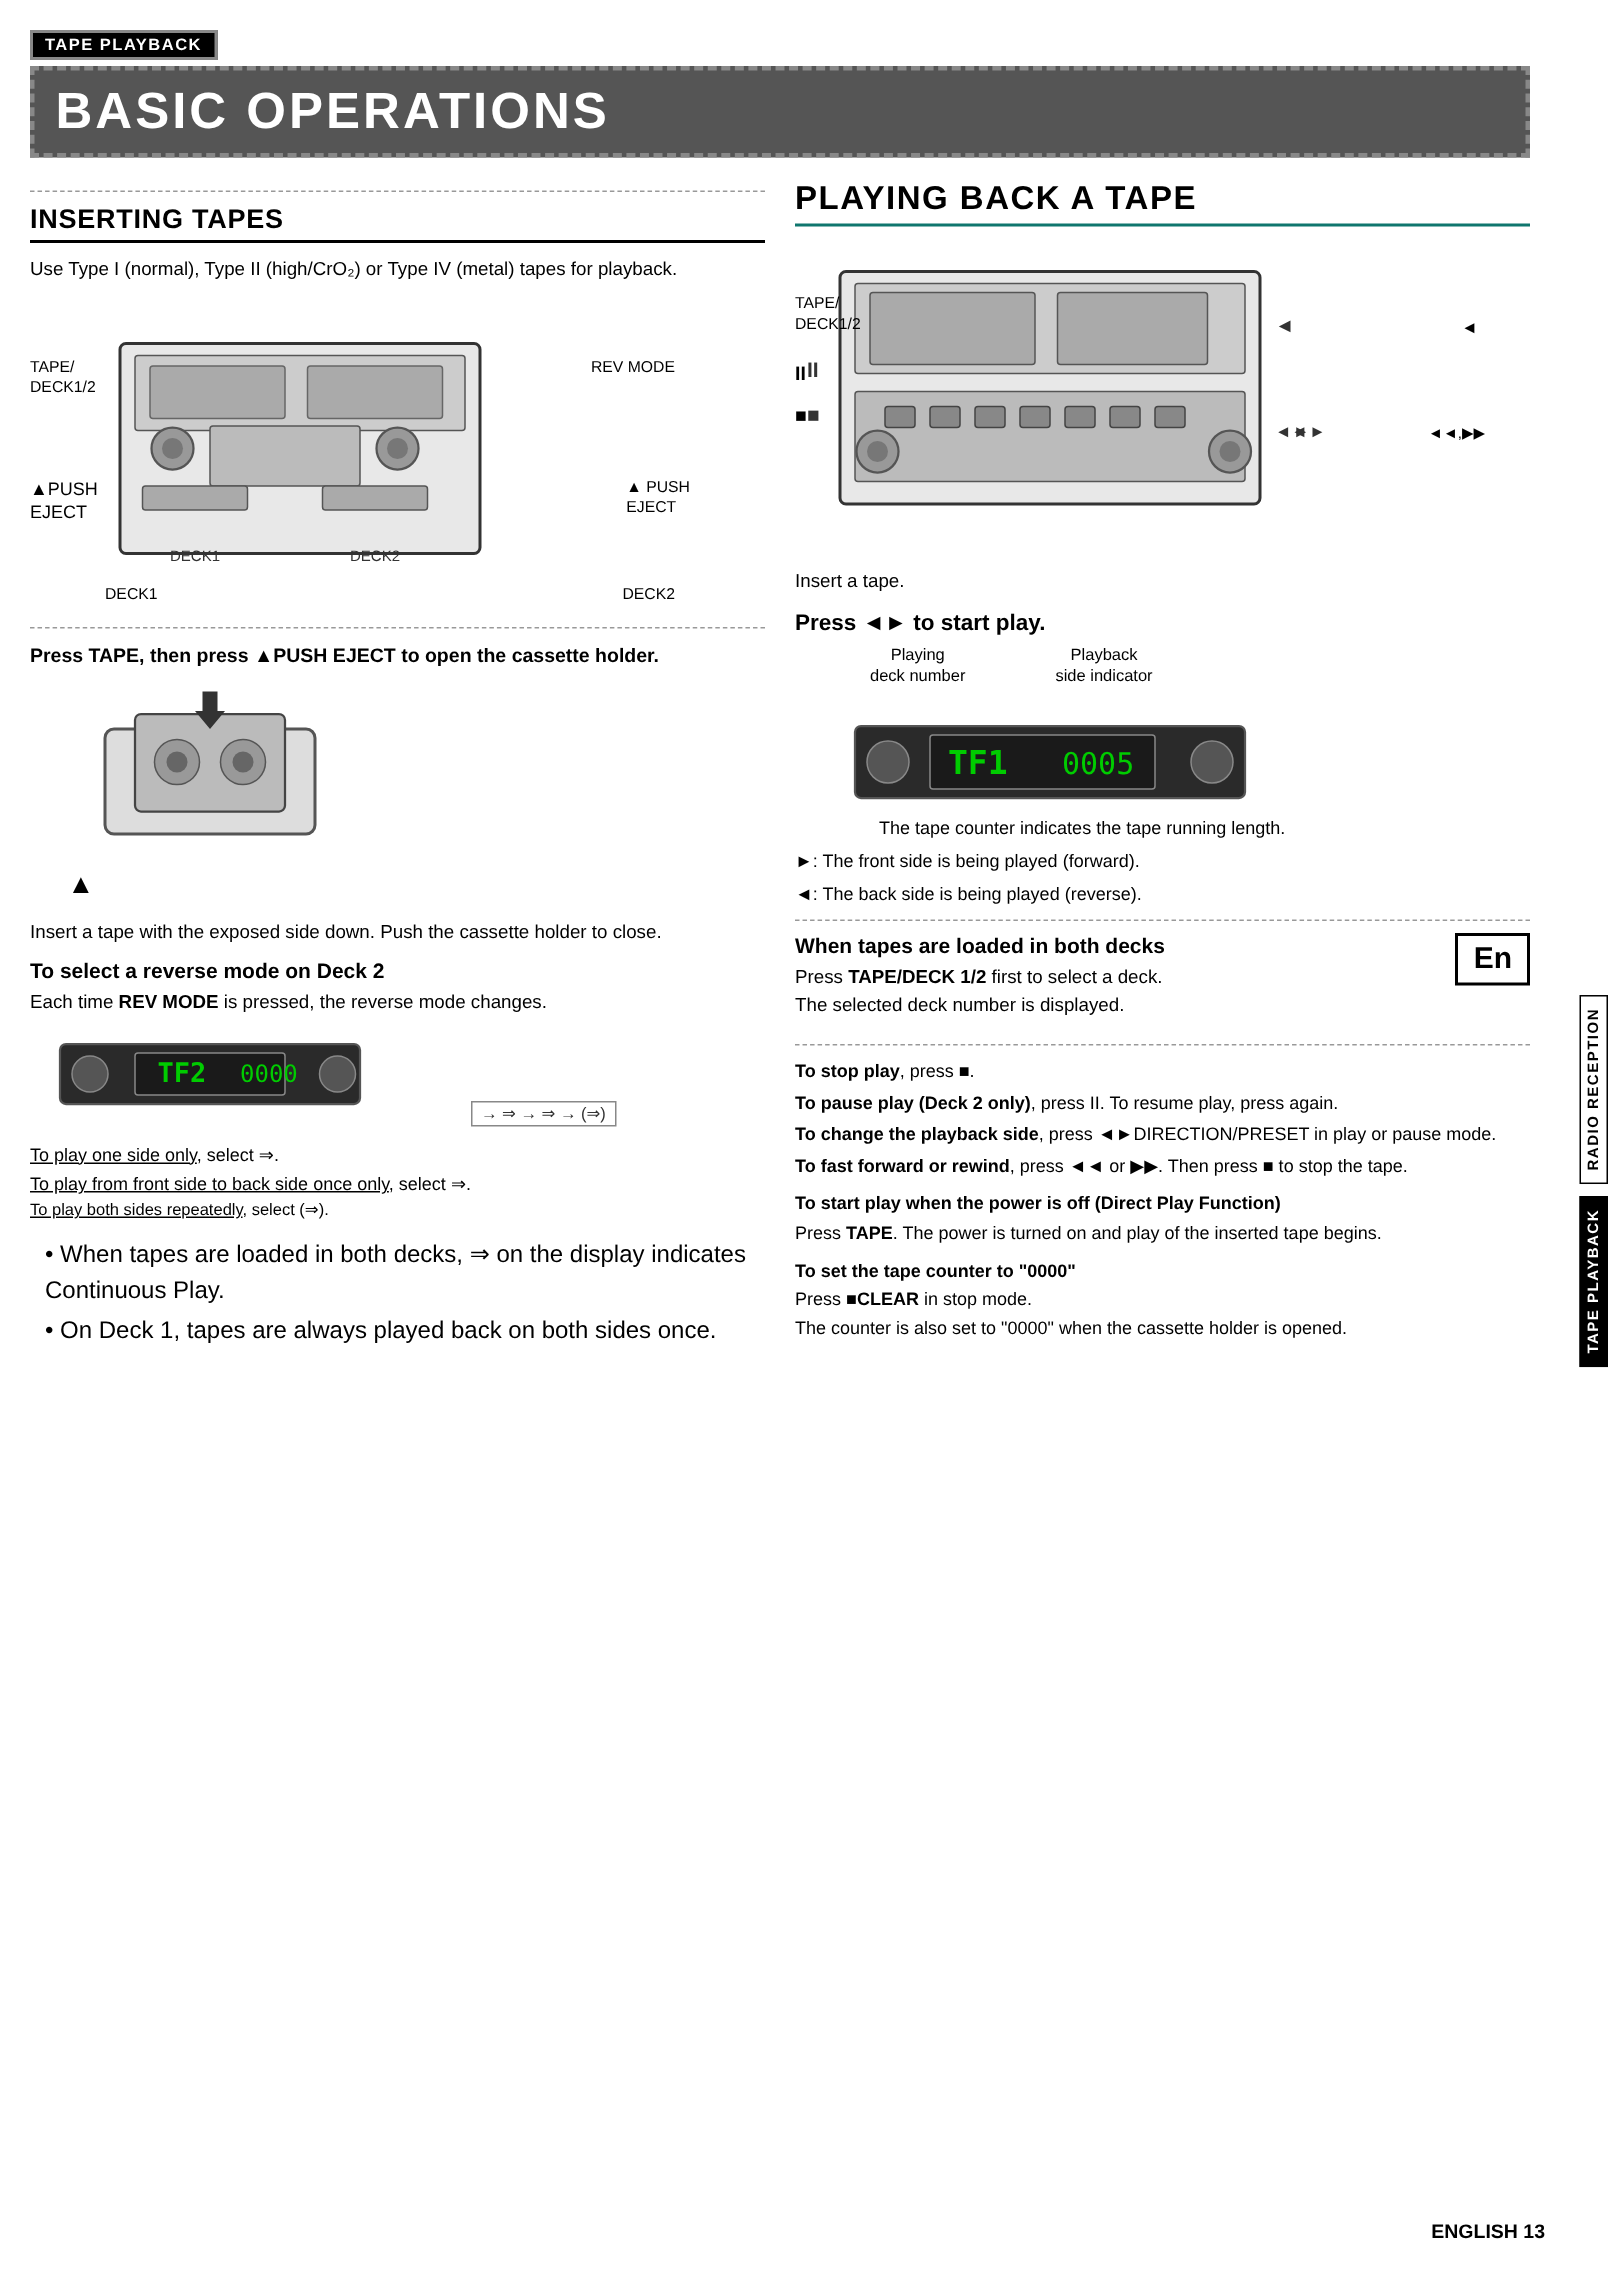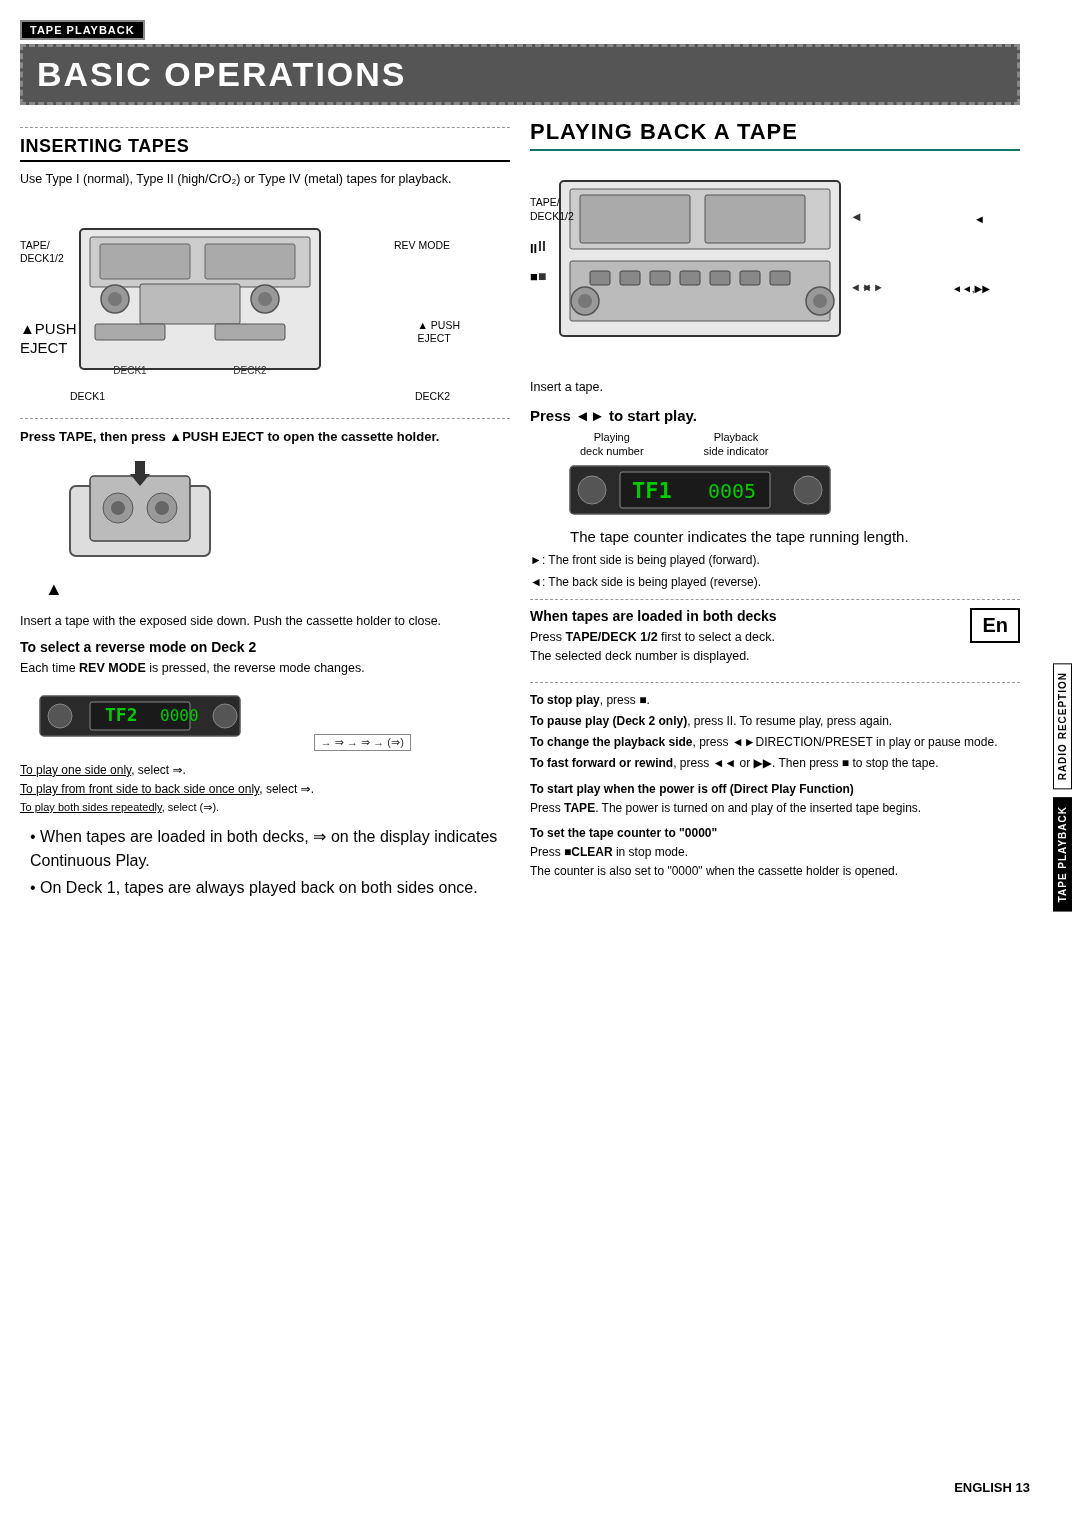--- a/index.html
+++ b/index.html
@@ -226,7 +226,7 @@
         
         <div style="position:absolute;top:40px;left:0;font-size:10.5px;line-height:1.3;">TAPE/<br>DECK1/2</div>
         <div style="position:absolute;top:40px;right:60px;font-size:10.5px;">REV MODE</div>
-        <div style="position:absolute;top:120px;left:0;font-size:15px;line-height:1.3;">▲PUSH<br>EJECT</div>
+        <div style="position:absolute;top:120px;left:0;font-size:12px;line-height:1.3;">▲PUSH<br>EJECT</div>
         <div style="position:absolute;top:120px;right:50px;font-size:10.5px;line-height:1.3;">▲ PUSH<br>EJECT</div>
         <div style="position:absolute;bottom:0;left:50px;font-size:10.5px;">DECK1</div>
         <div style="position:absolute;bottom:0;right:60px;font-size:10.5px;">DECK2</div>

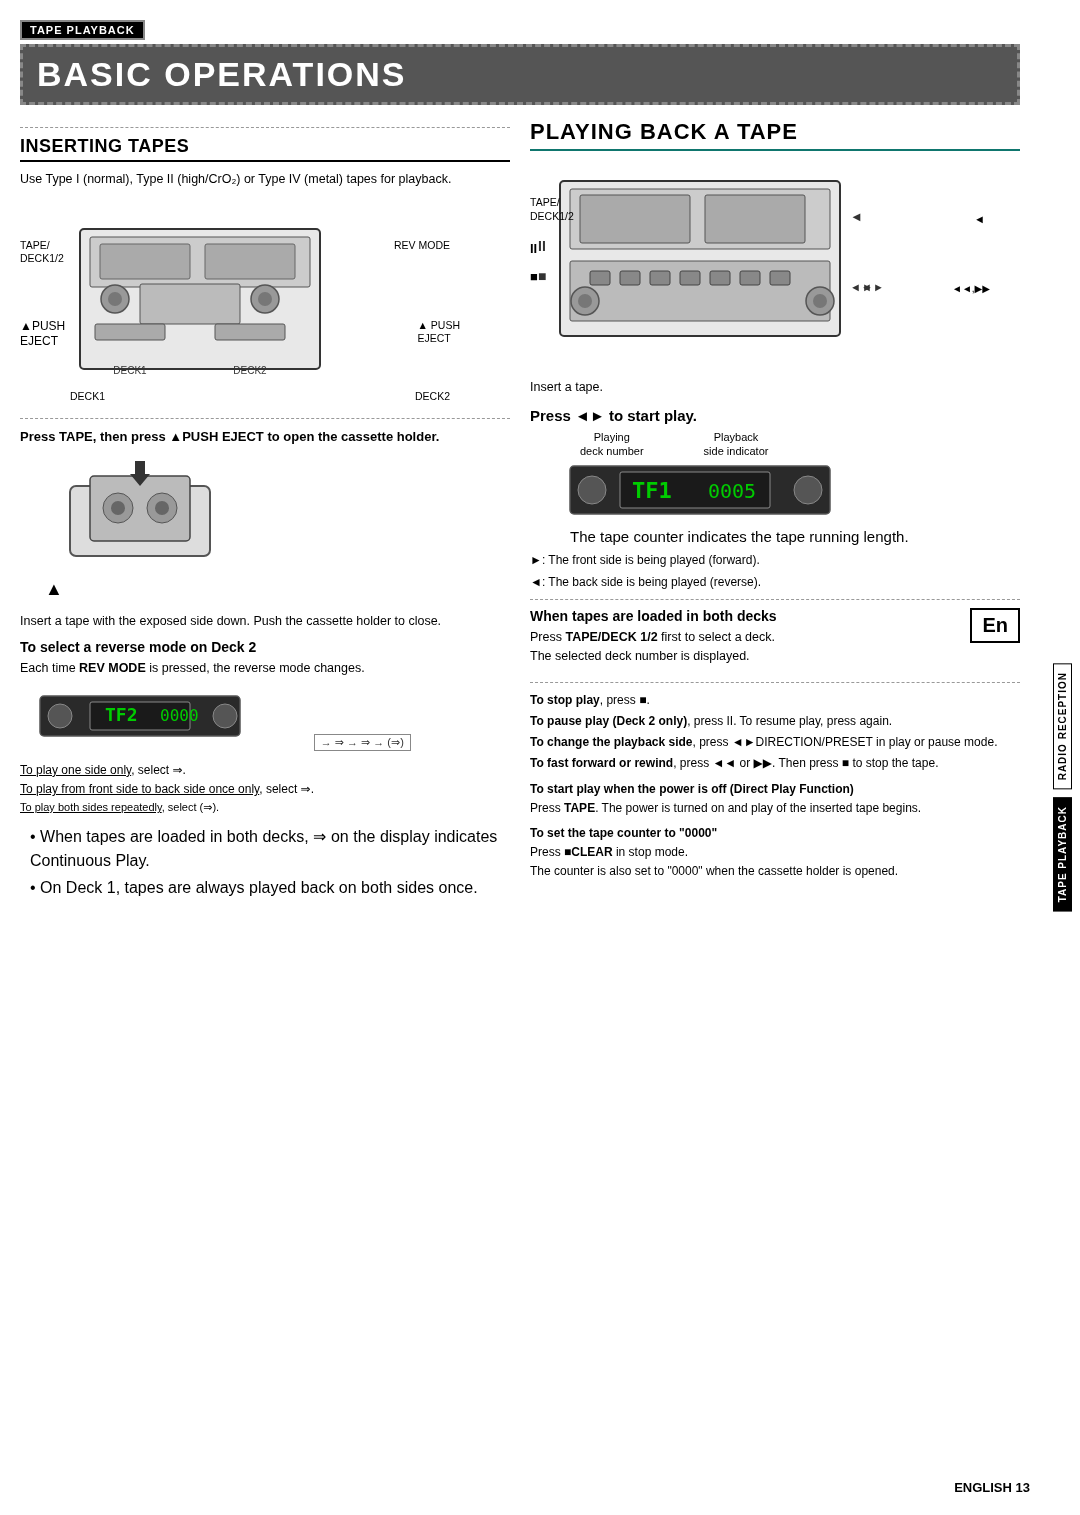--- a/index.html
+++ b/index.html
@@ -362,7 +362,7 @@
 
       <div style="position:relative;margin:6px 0 4px 30px;">
         
-        <div style="display:flex;gap:60px;font-size:11px;margin-bottom:0;margin-left:20px;">
+        <div style="display:flex;gap:60px;font-size:11px;margin-bottom:18px;margin-left:20px;">
           <div style="text-align:center;line-height:1.3;">Playing<br>deck number</div>
           <div style="text-align:center;line-height:1.3;">Playback<br>side indicator</div>
         </div>

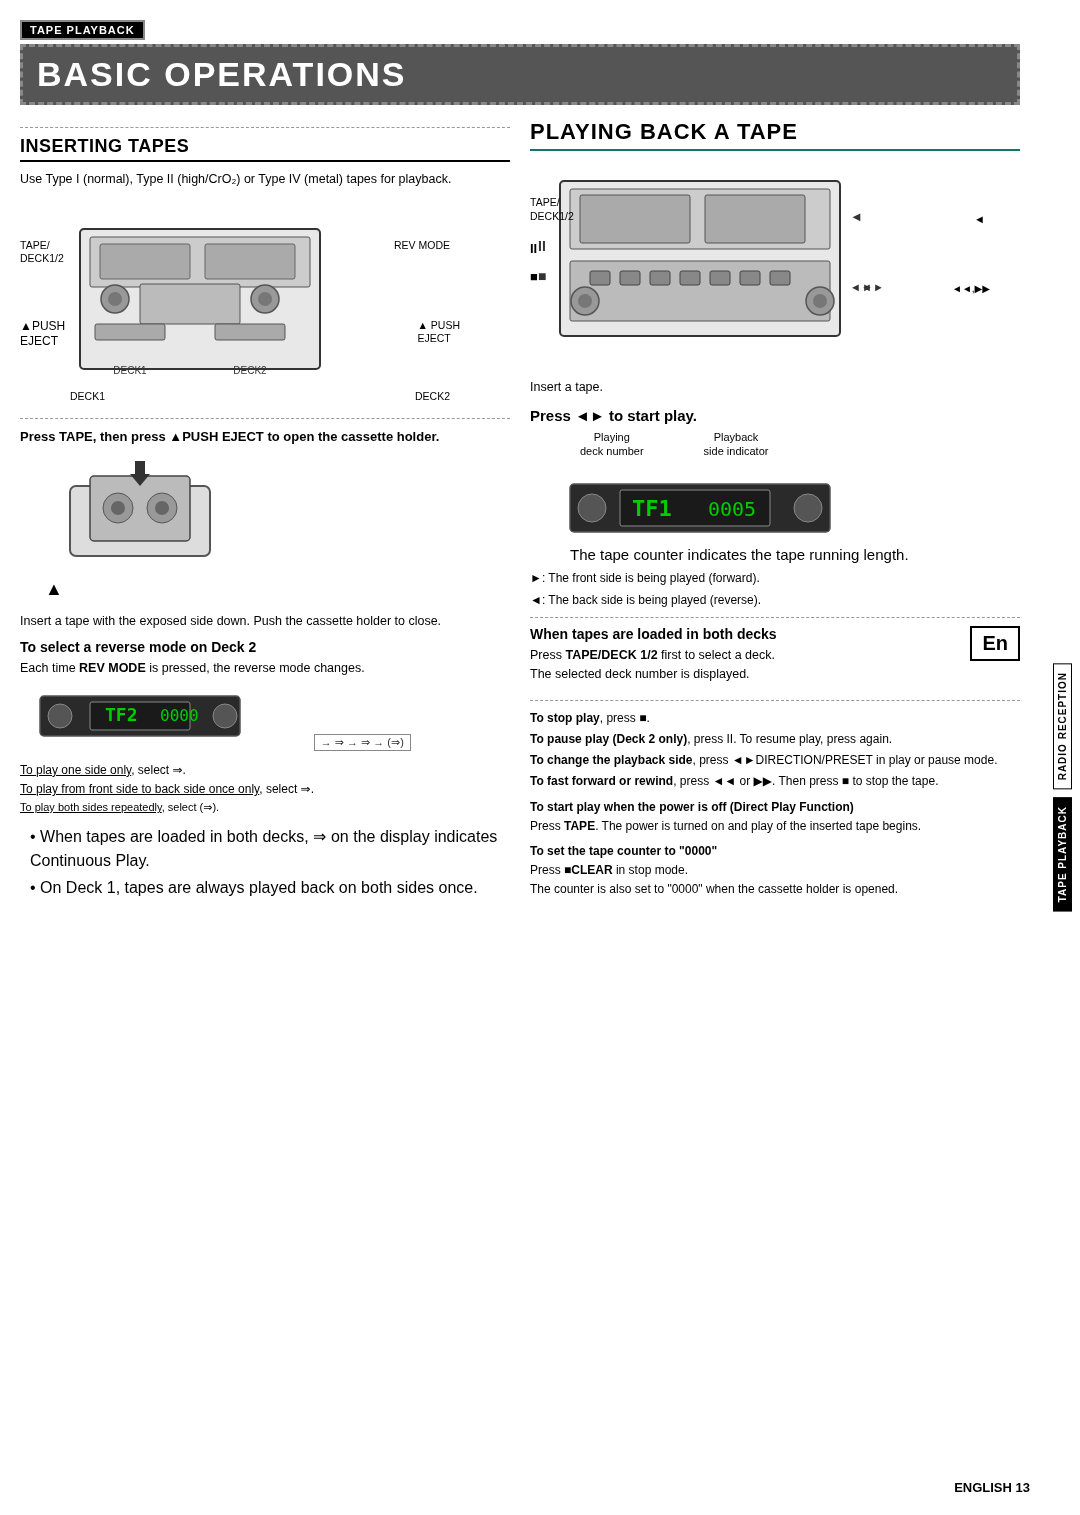--- a/index.html
+++ b/index.html
@@ -379,7 +379,7 @@
           <circle cx="248" cy="32" r="14" fill="#555" stroke="#888" stroke-width="1"></circle>
         </svg>
         
-        <p style="font-size:15px;line-height:1.4;margin-left:10px;">
+        <p style="font-size:12px;line-height:1.4;margin-left:26px;">
           <span>The tape counter indicates the
 tape running length.</span>
         </p>

